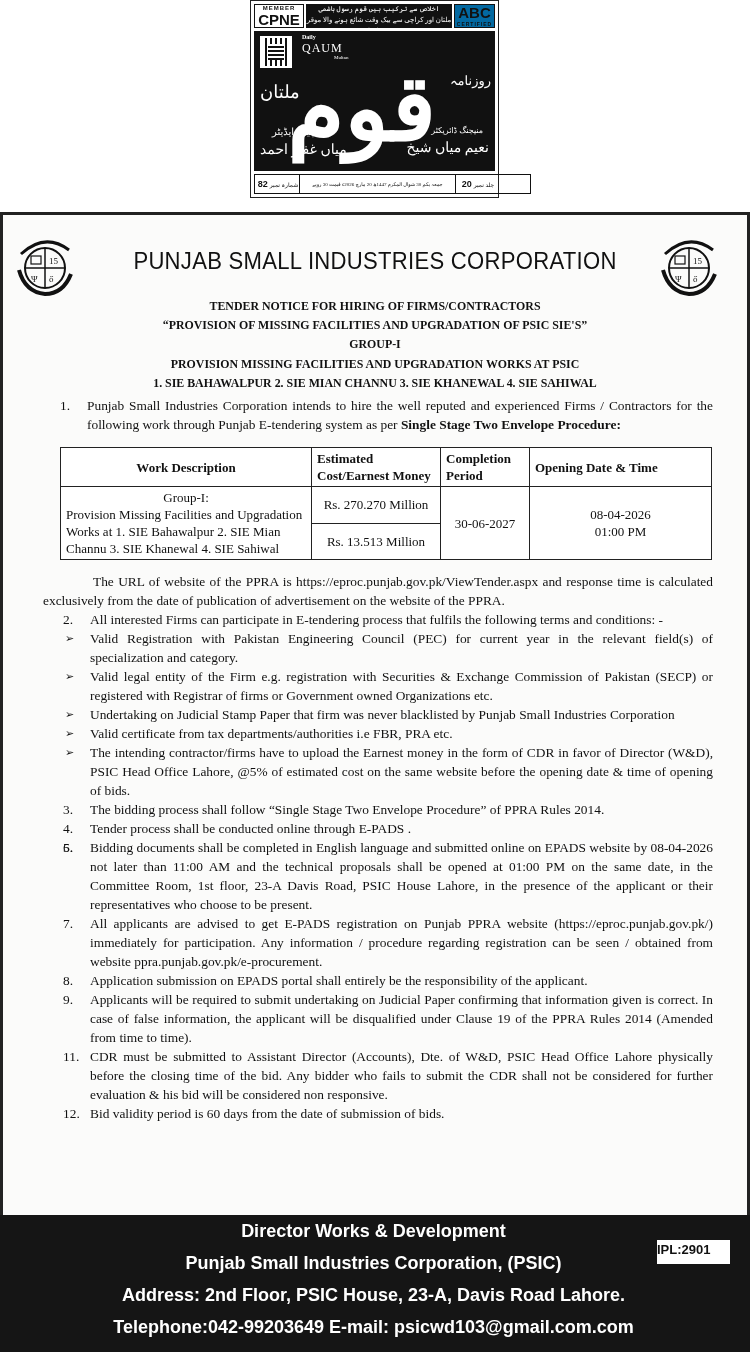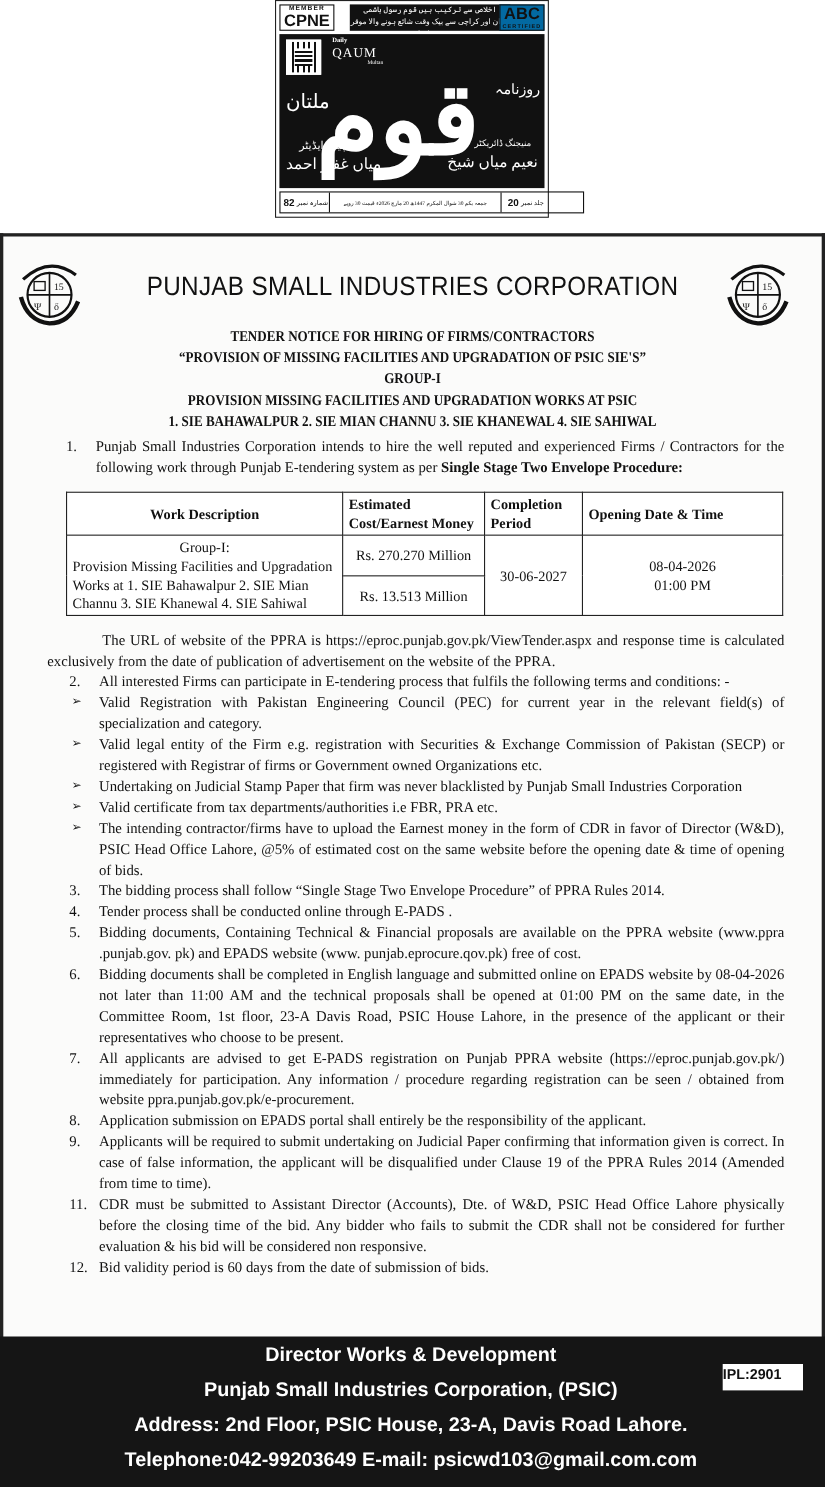--- a/index.html
+++ b/index.html
@@ -21,7 +21,7 @@
   .mh-cpne .big { font-size: 15px; font-weight: bold; line-height: 15px; display: block; }
   .mh-slogan {
     position: absolute; left: 52px; top: 0; width: 146px; height: 24px; background: #111; color: #fff;
-    font-size: 7px; text-align: center; line-height: 11px; direction: rtl; overflow: hidden; margin-left: 12px;
+    font-size: 7px; text-align: center; line-height: 11px; direction: rtl; overflow: hidden;
   }
   .mh-abc {
     position: absolute; left: 200px; top: 0; width: 41px; height: 24px; background: #0369a1; border: 1px solid #111;

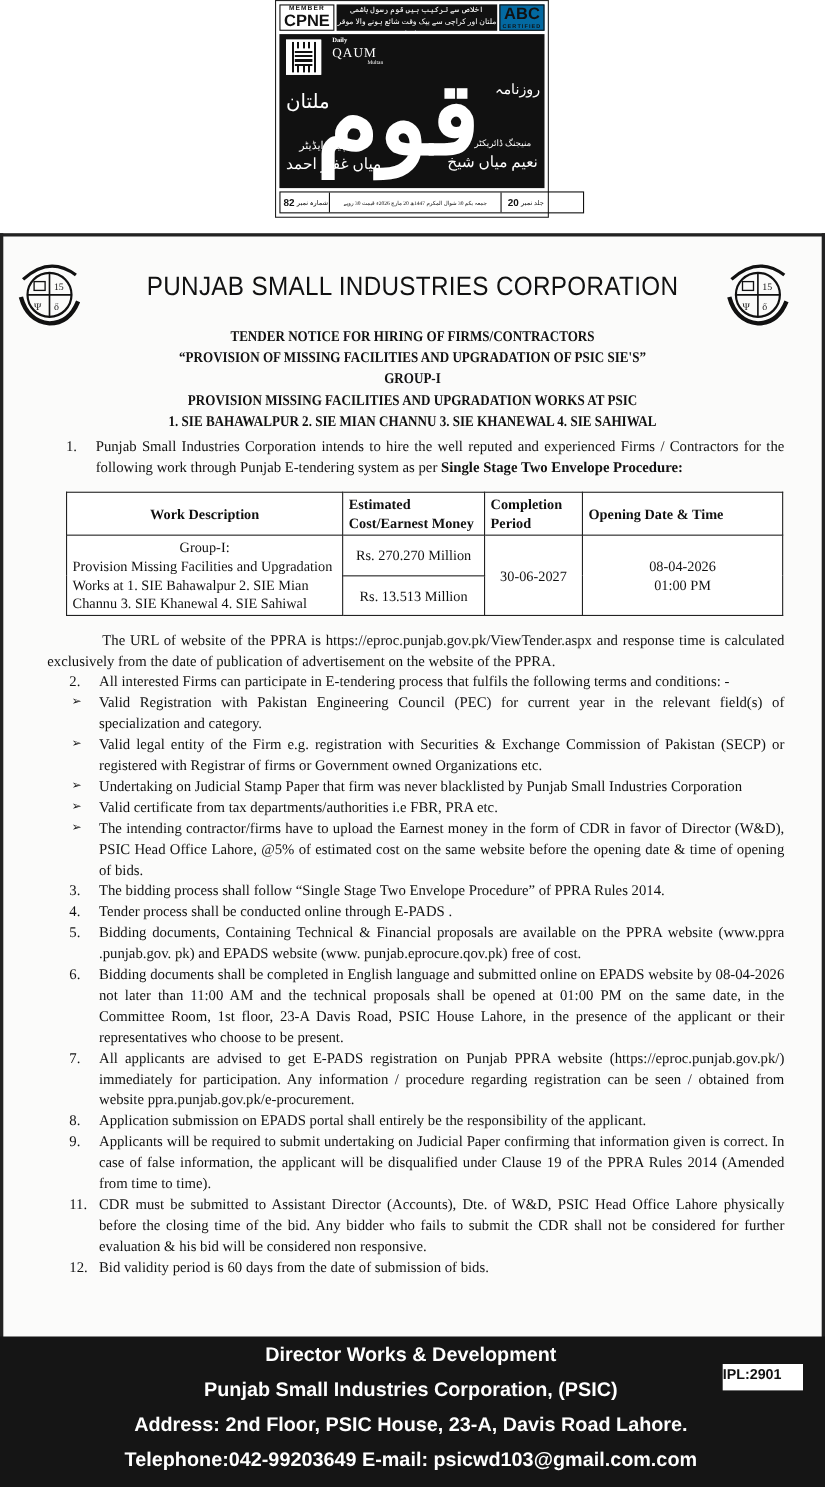--- a/index.html
+++ b/index.html
@@ -262,7 +262,6 @@
     </div>
     <div class="item">
       <span class="mark">5.</span>
-      <span>Bidding documents, Containing Technical &amp; Financial proposals are available on the PPRA website (www.ppra .punjab.gov. pk) and EPADS website (www. punjab.eprocure.qov.pk) free of cost.</span>
     </div>
     <div class="item">
       <span class="mark">6.</span>

